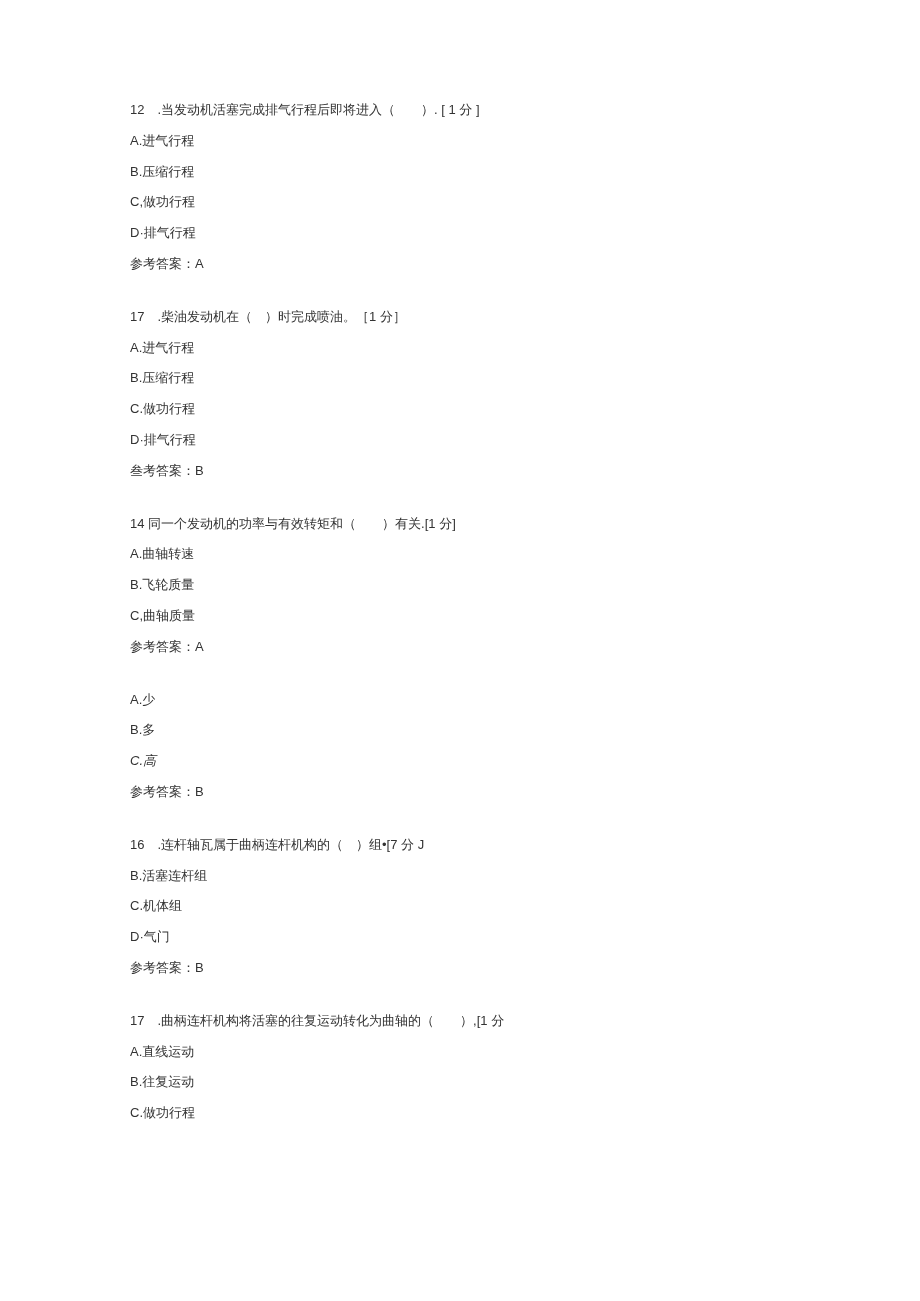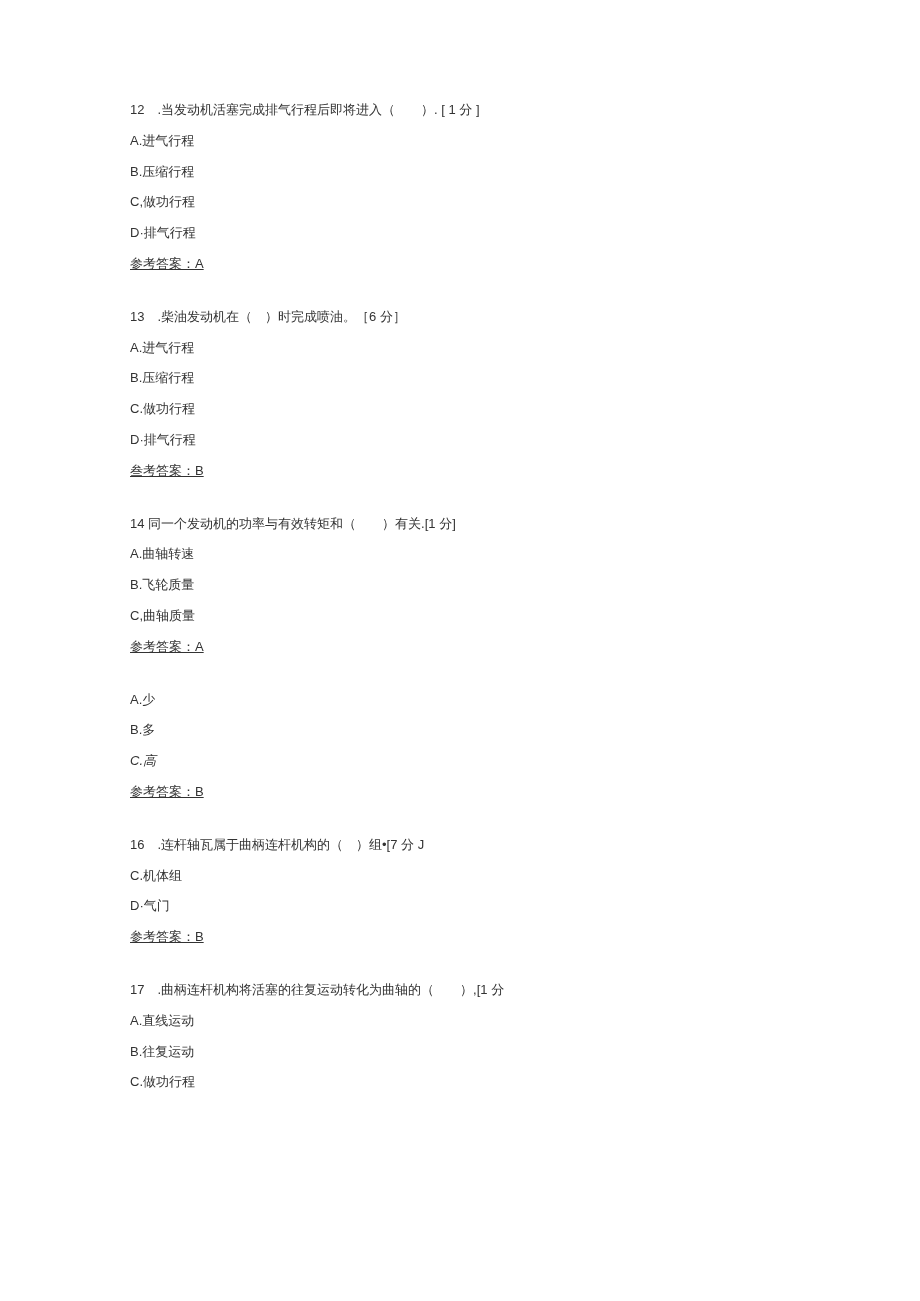--- a/index.html
+++ b/index.html
@@ -27,7 +27,6 @@
     }
     .answer {
       margin-bottom: 10px;
-      text-decoration: underline;
     }
     .italic {
       font-style: italic;

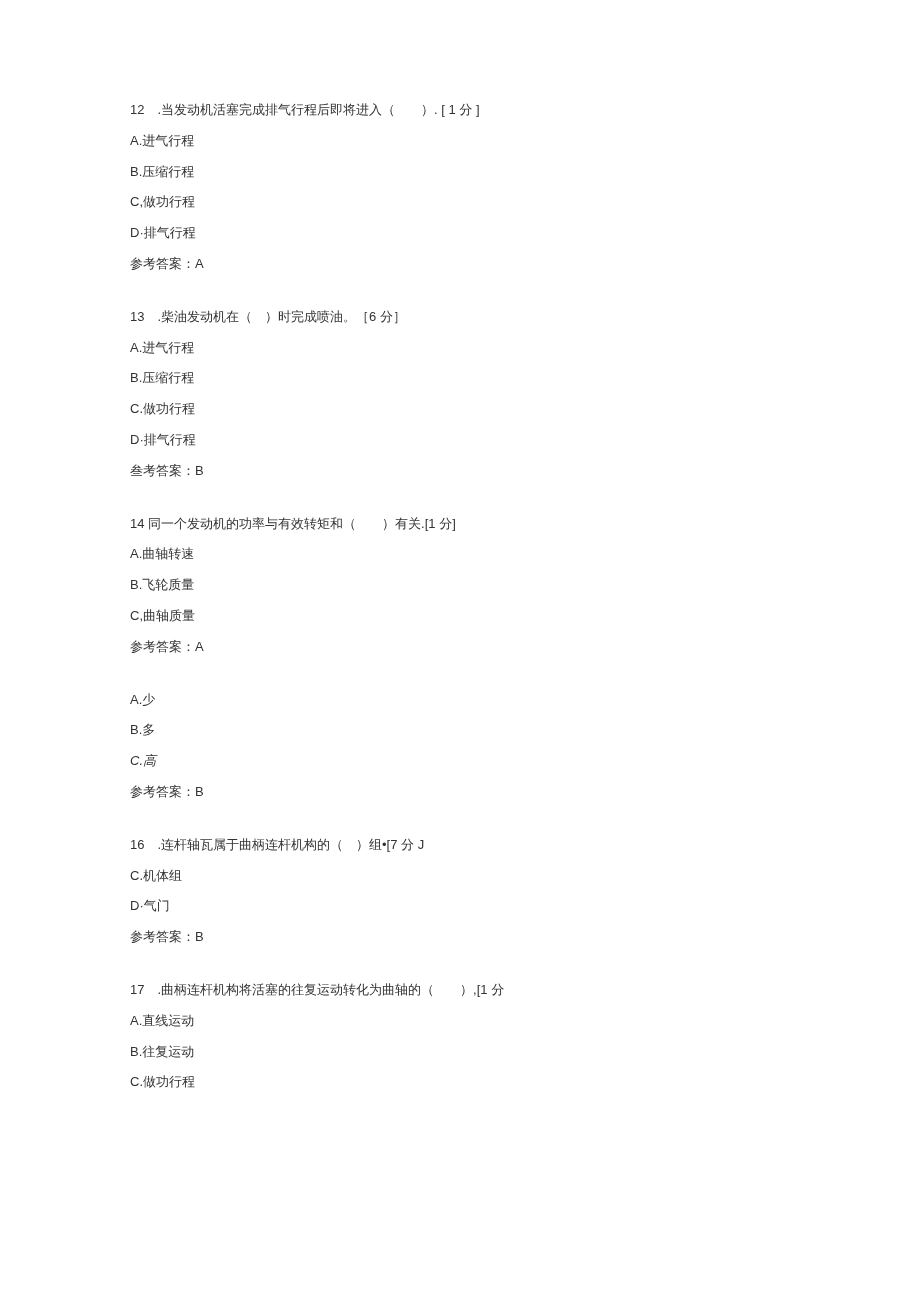--- a/index.html
+++ b/index.html
@@ -45,7 +45,7 @@
       <div class="answer">参考答案：A</div>
     </div>
     <div class="question-block">
-      <div class="question-stem">13　.柴油发动机在（　）时完成喷油。［6 分］</div>
+      <div class="question-stem">17　.柴油发动机在（　）时完成喷油。［1 分］</div>
       <div class="option">A.进气行程</div>
       <div class="option">B.压缩行程</div>
       <div class="option">C.做功行程</div>

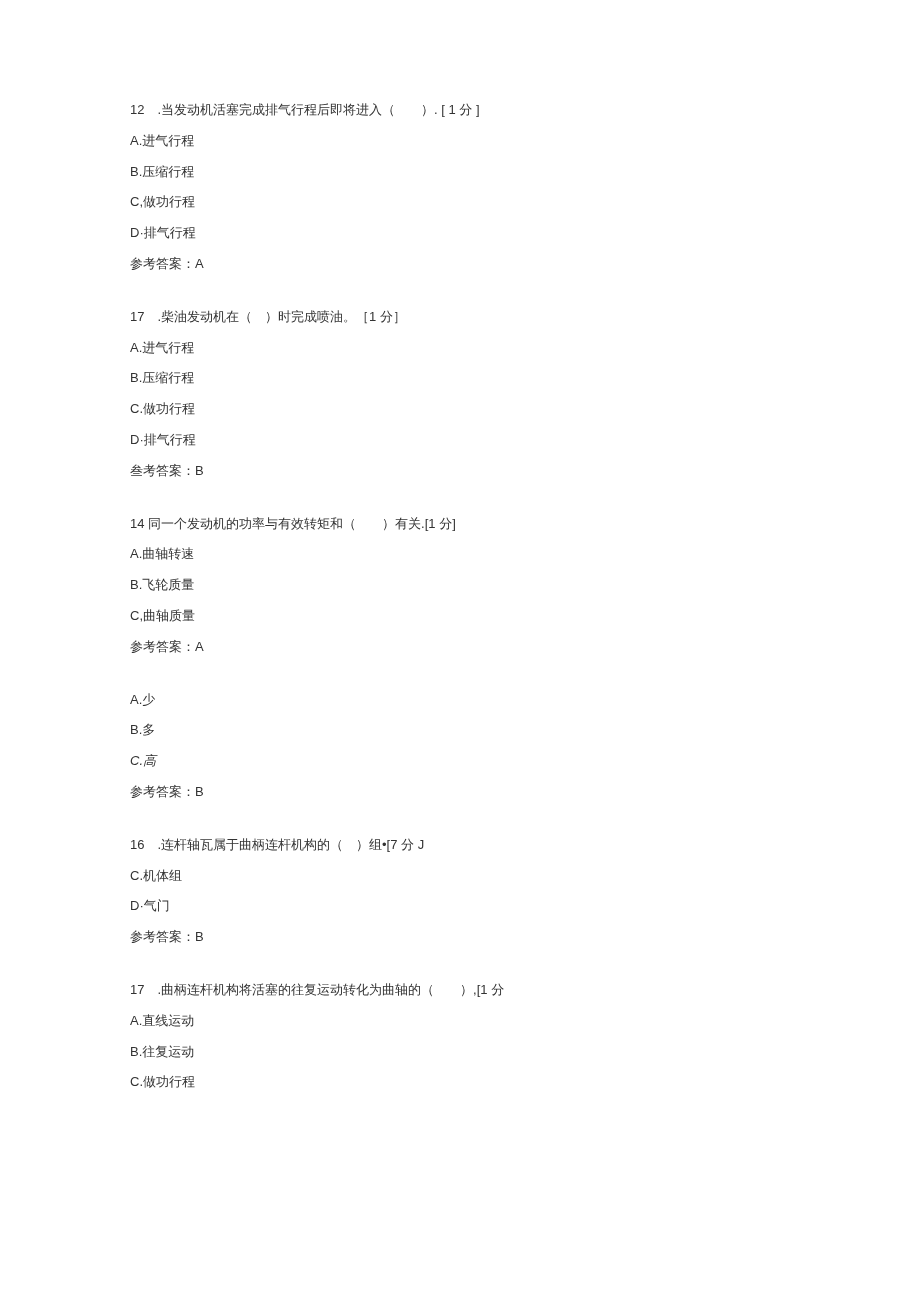--- a/index.html
+++ b/index.html
@@ -67,6 +67,7 @@
     </div>
     <div class="question-block">
       <div class="question-stem">16　.连杆轴瓦属于曲柄连杆机构的（　）组•[7 分 J</div>
+      <div class="option">B.活塞连杆组</div>
       <div class="option">C.机体组</div>
       <div class="option">D·气门</div>
       <div class="answer">参考答案：B</div>

